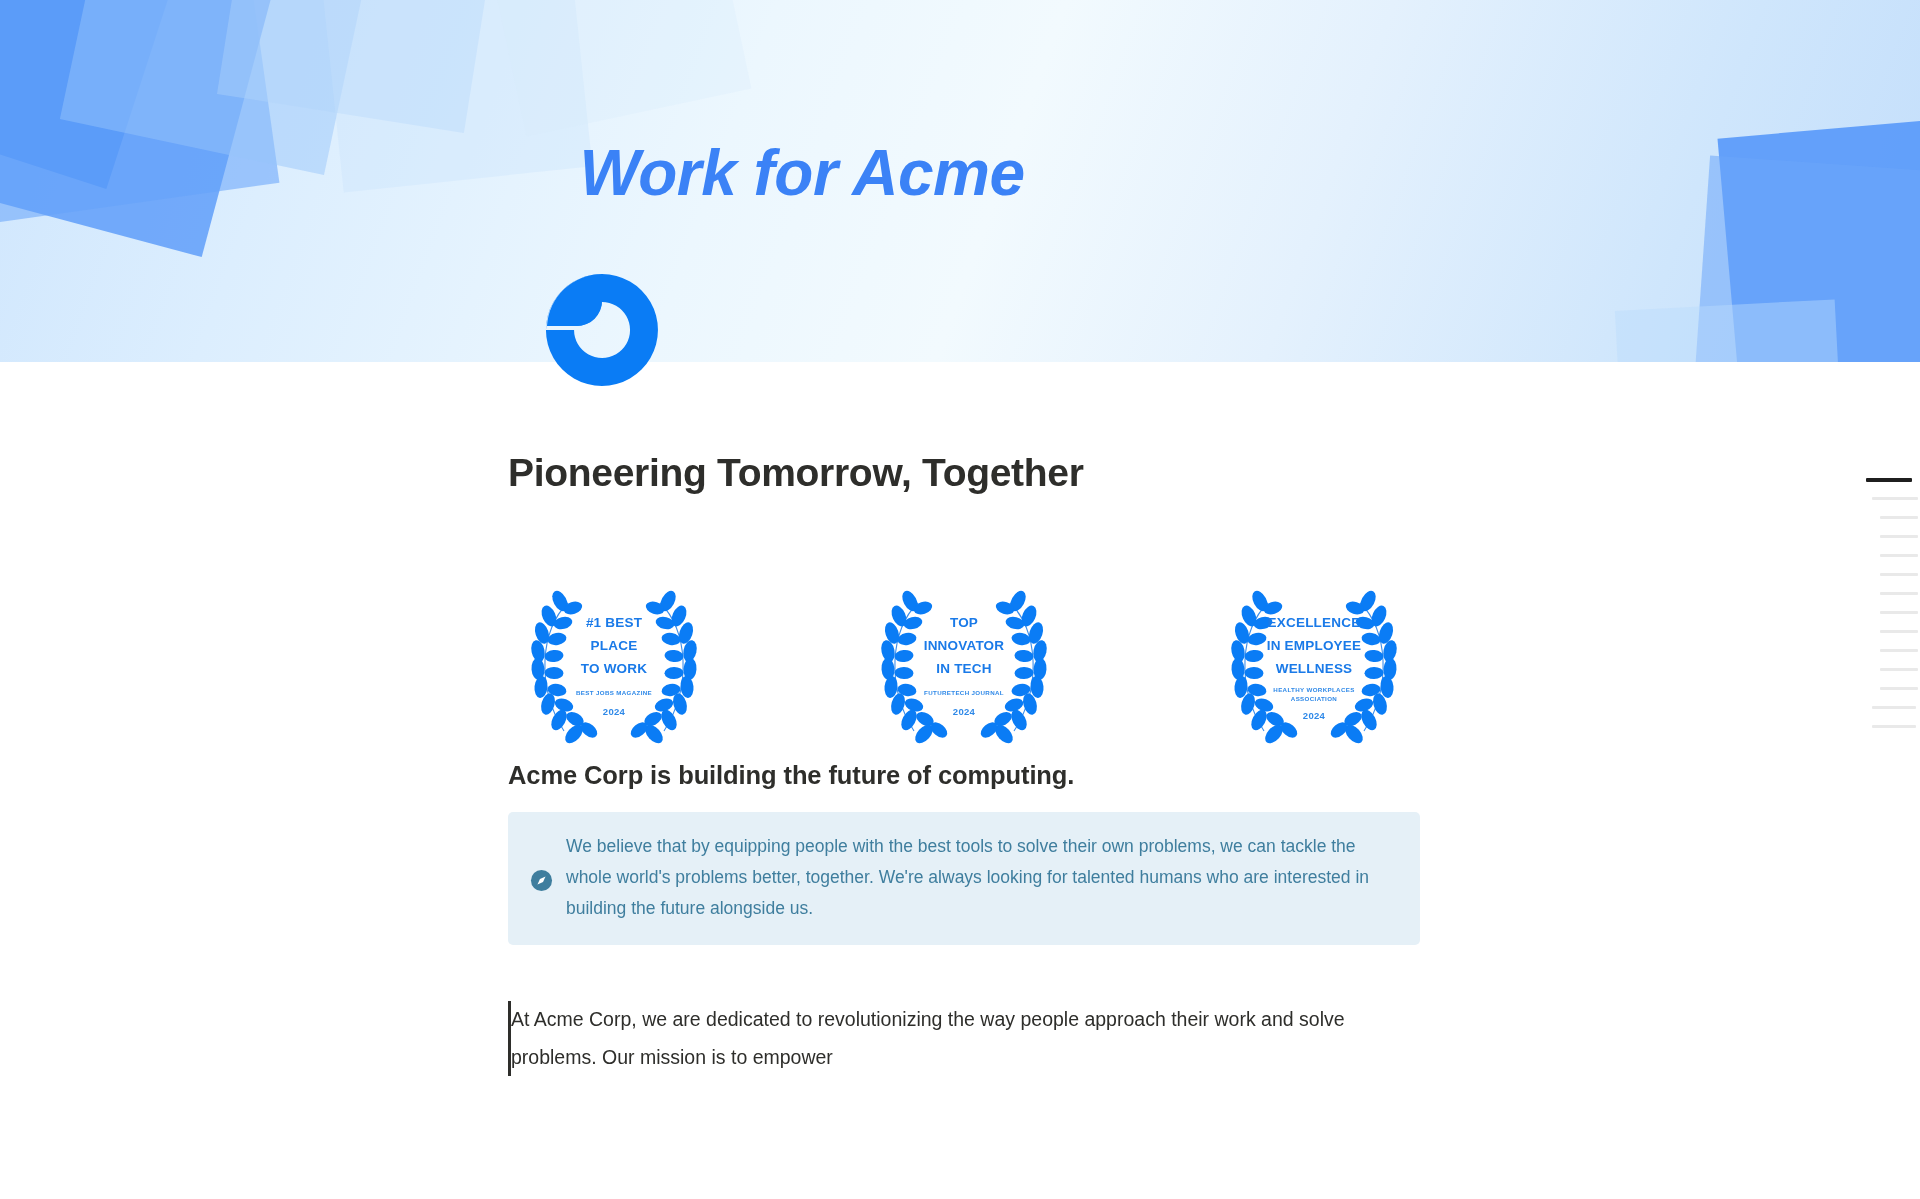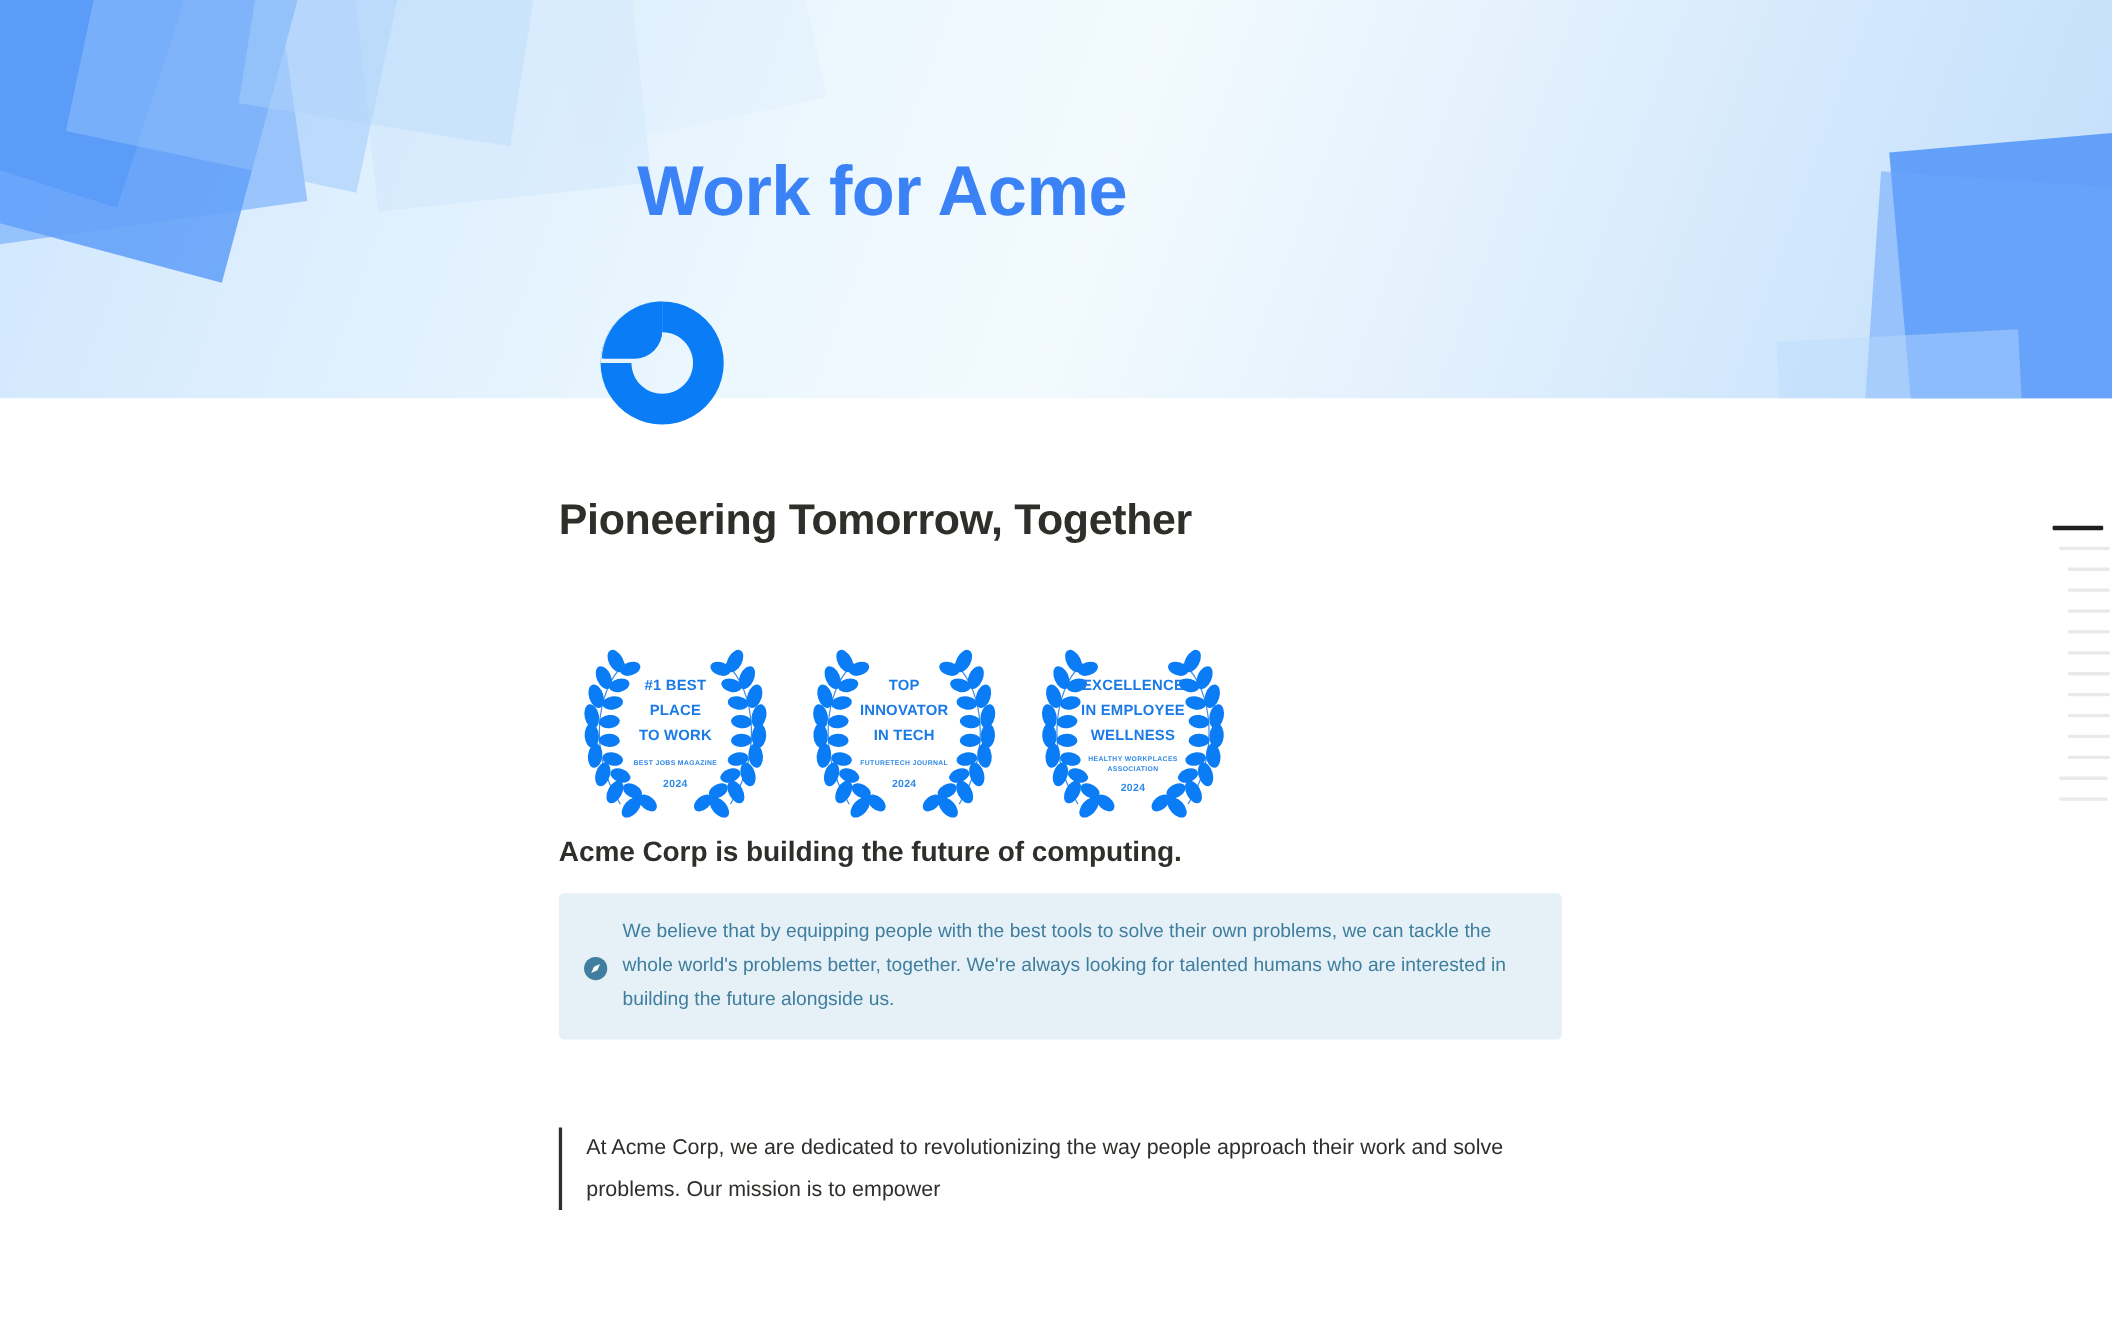--- a/index.html
+++ b/index.html
@@ -69,6 +69,7 @@
     letter-spacing: -0.5px;
     color: #3B82F6;
     line-height: 1.1;
+    font-style: italic;
   }
 
   

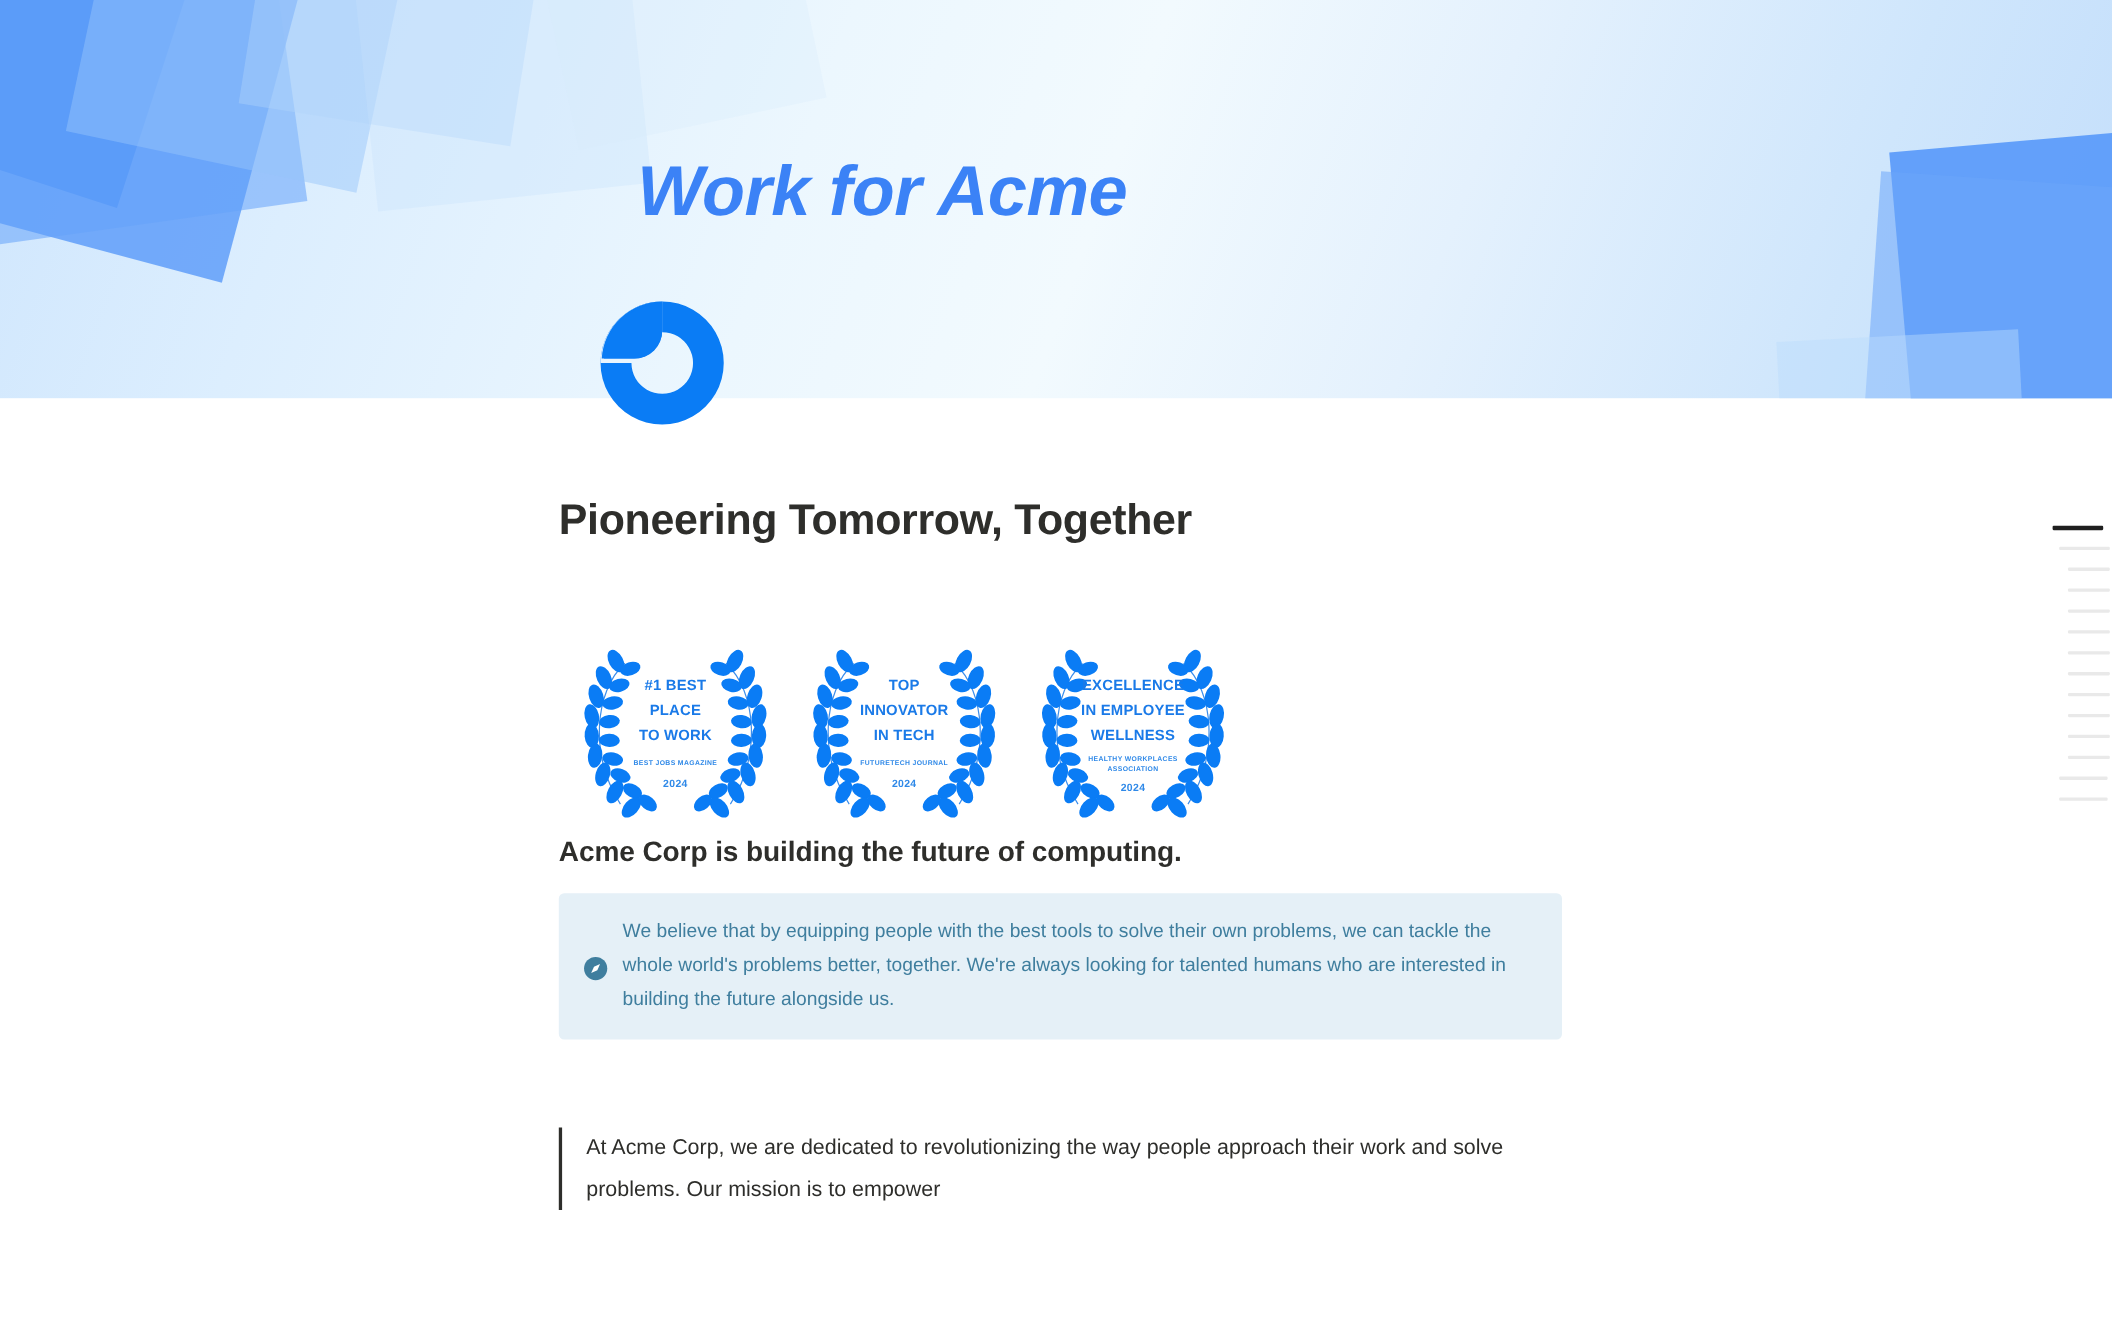--- a/index.html
+++ b/index.html
@@ -102,7 +102,7 @@
   
   .badges {
     display: flex;
-    justify-content: flex-start;
+    justify-content: space-between;
     align-items: flex-start;
     margin-top: 85px;
     padding: 0 2px;

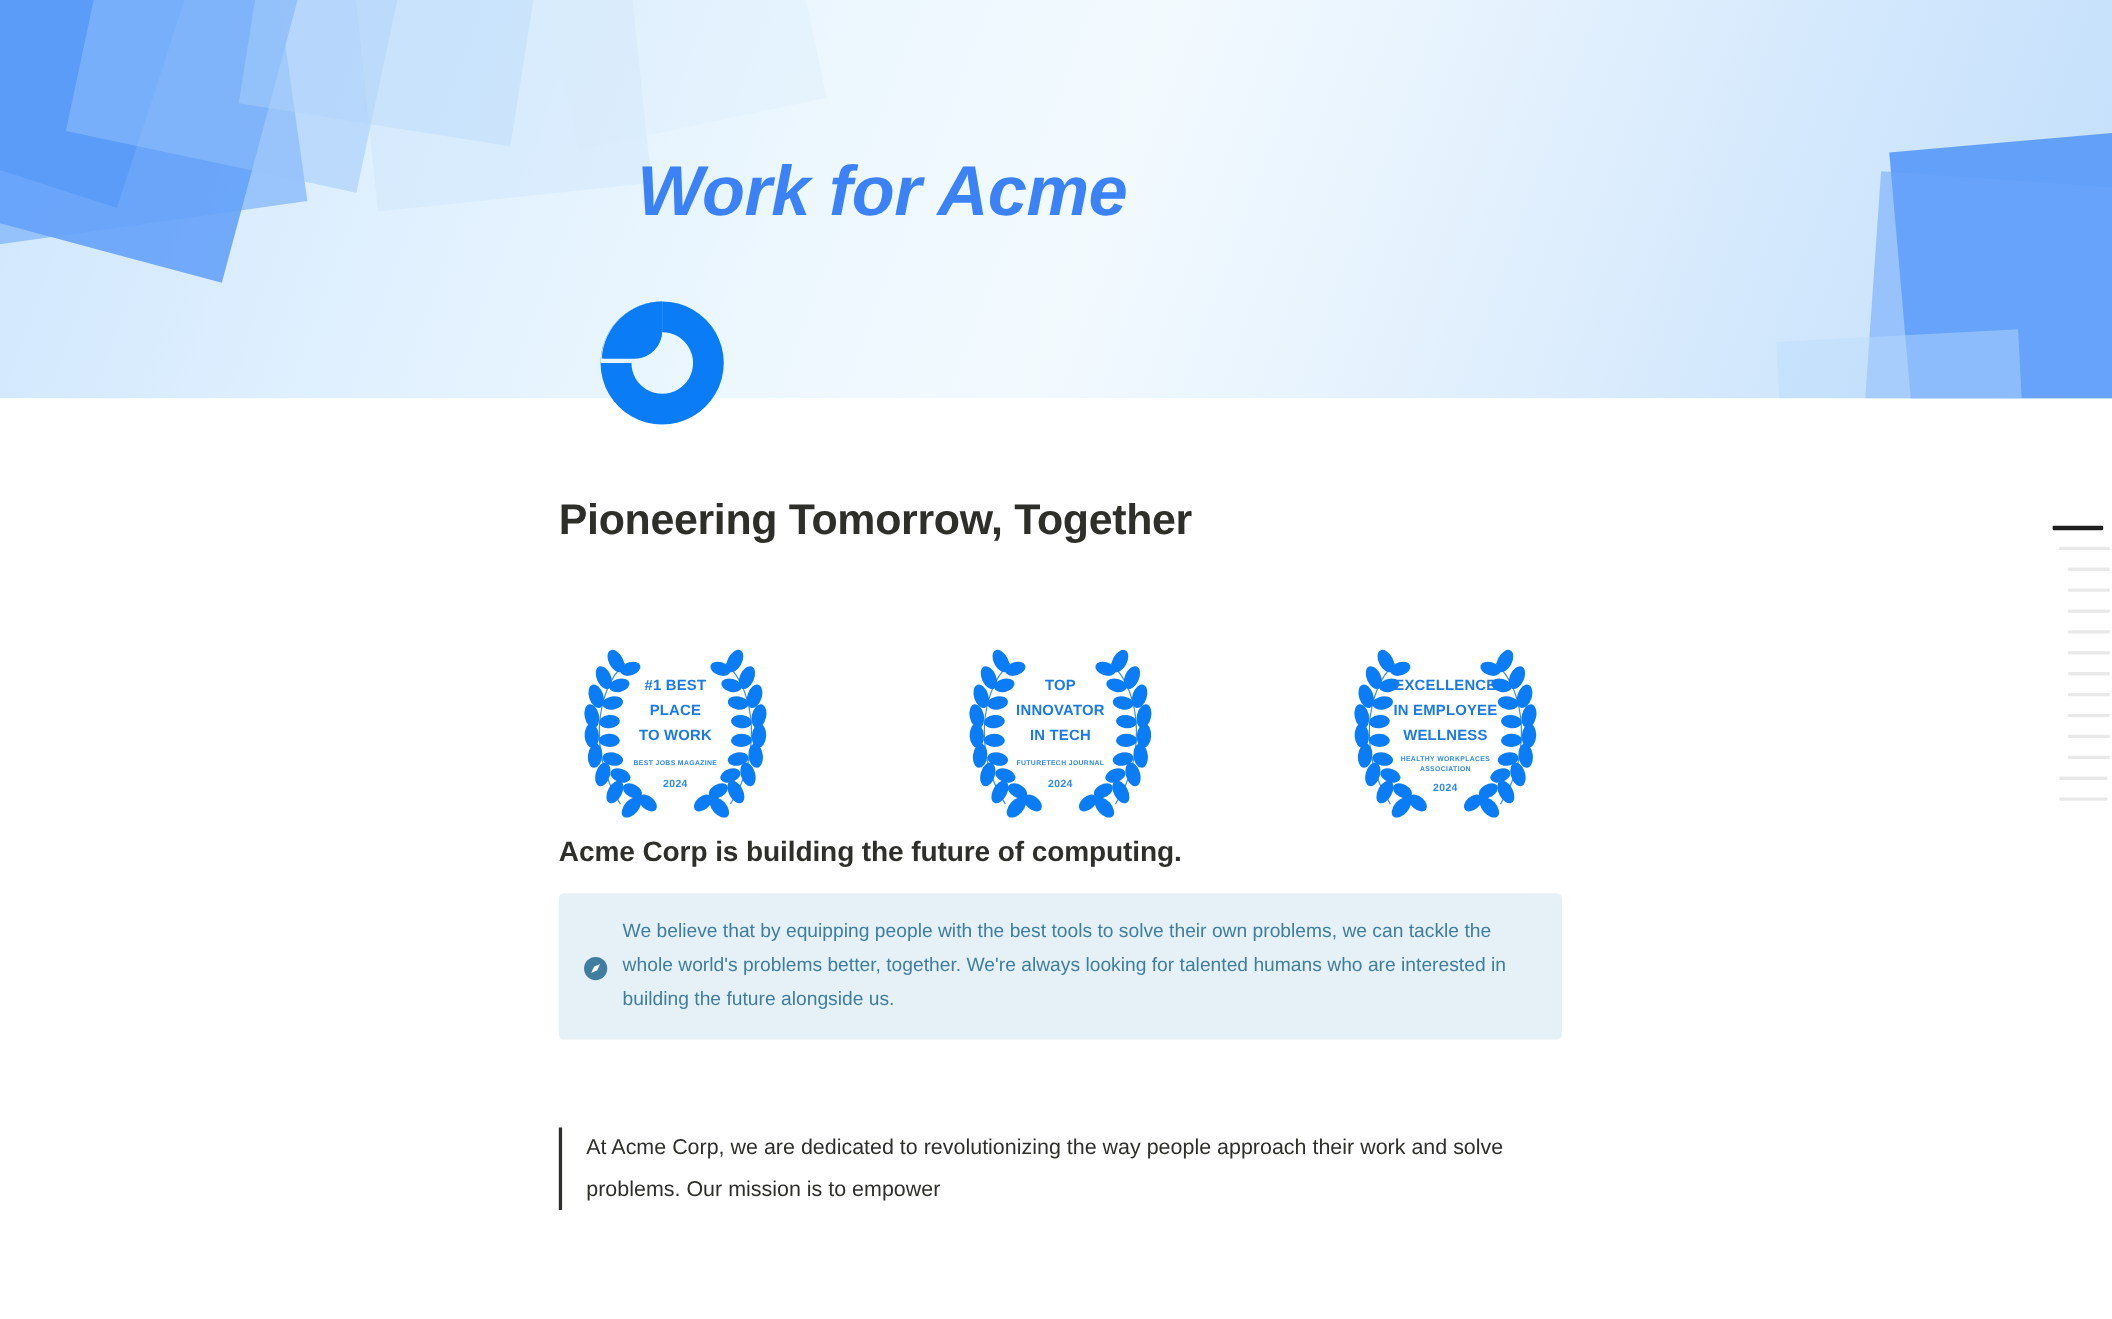--- a/index.html
+++ b/index.html
@@ -152,9 +152,8 @@
 
   
   .quote {
-    margin-top: 80px;
+    margin-top: 56px;
     border-left: 3px solid #2e2e2b;
-    padding-left: 22px;
   }
   .quote-text {
     font-size: 19.5px;

